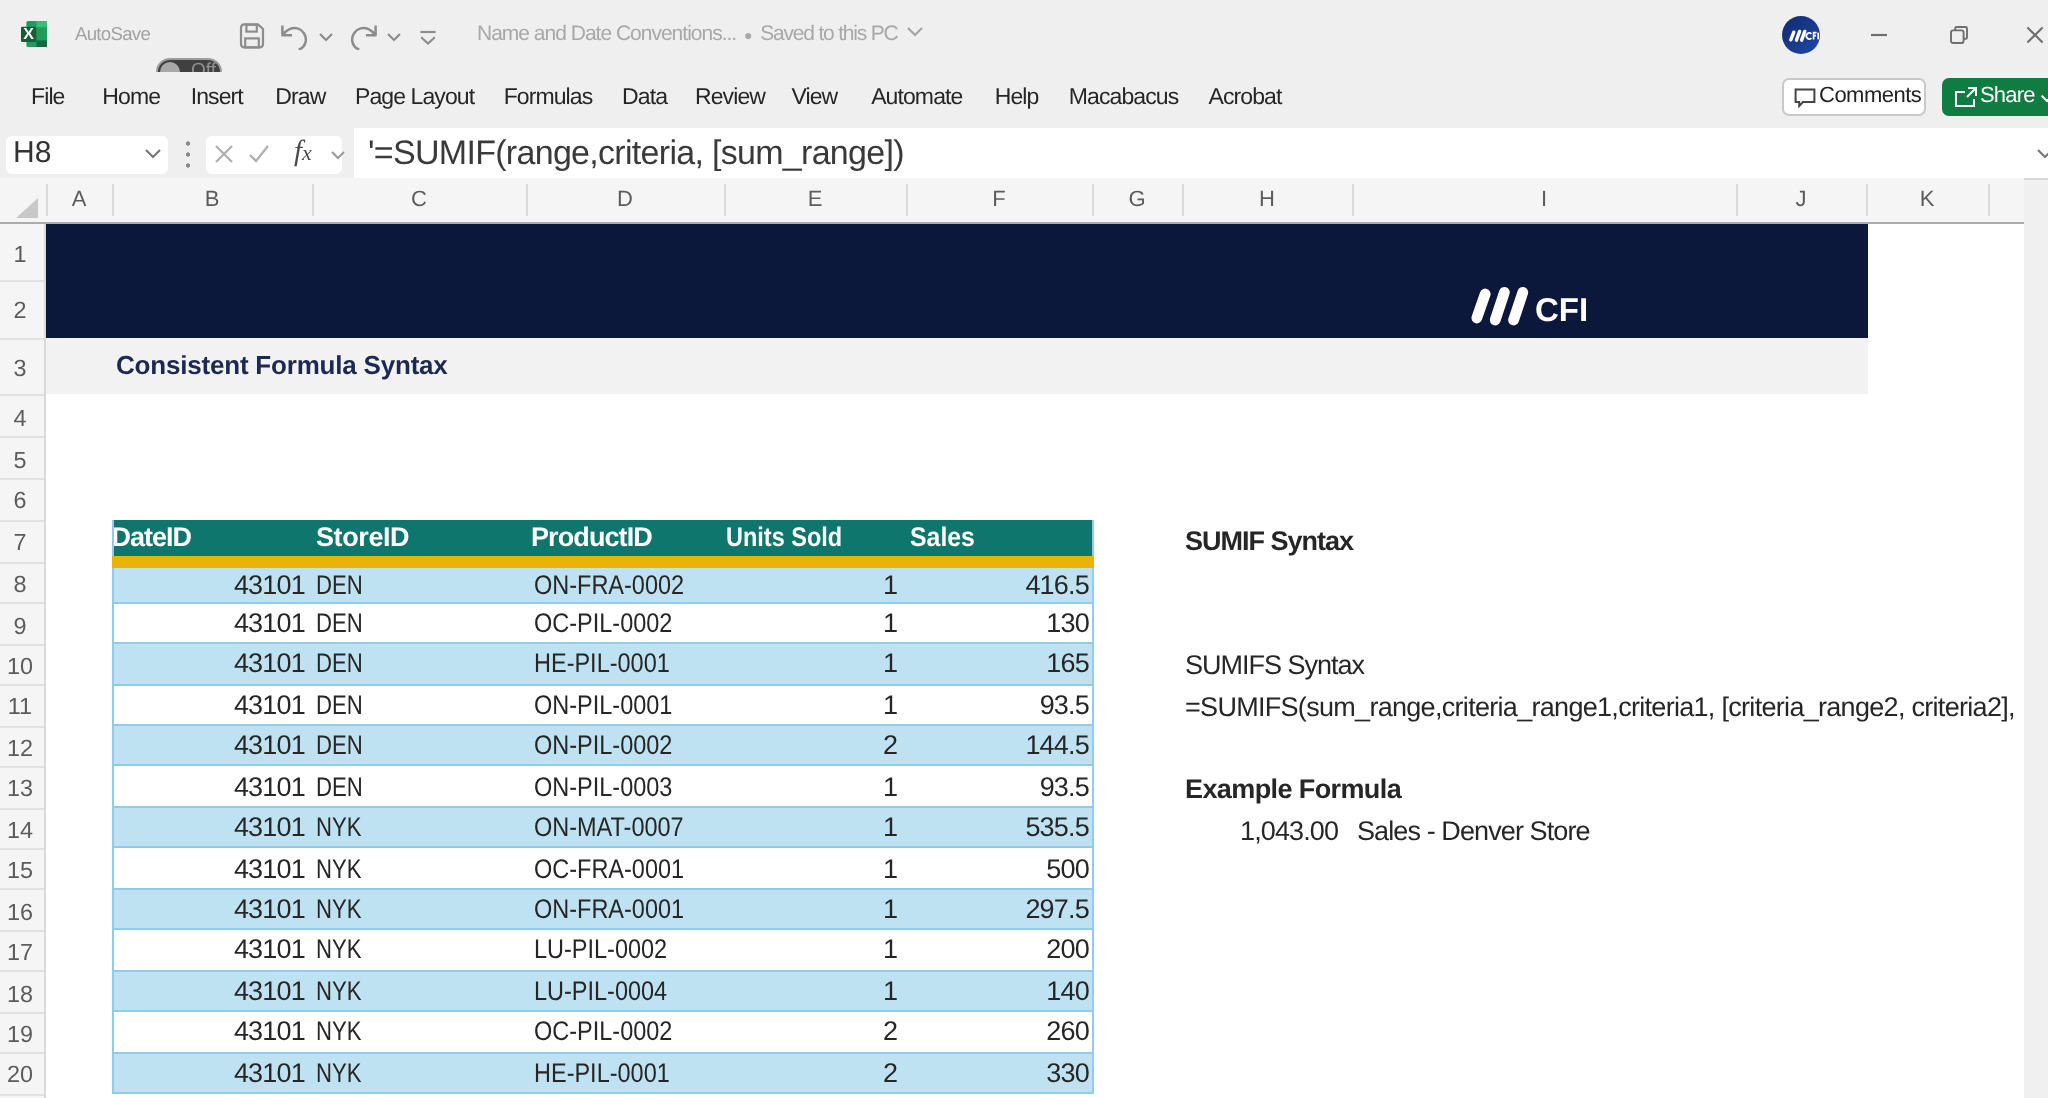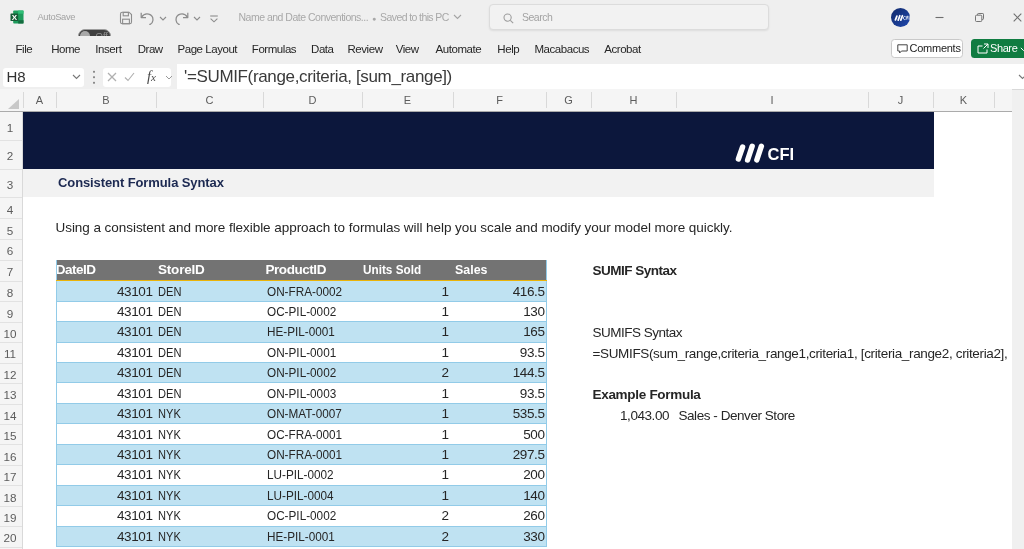--- a/index.html
+++ b/index.html
@@ -89,13 +89,6 @@
       </svg>
   </div>
 
-  <div class="abs" style="left:489px;top:4px;width:280px;height:26px;background:#f2f2f2;border:1px solid #dcdcdc;border-radius:4px;box-shadow:0 1px 2px rgba(0,0,0,0.08);">
-    <svg class="abs" style="left:13px;top:8px" width="11" height="11" viewBox="0 0 11 11" fill="none" stroke="#9d9d9d" stroke-width="1.1">
-      <circle cx="4.6" cy="4.6" r="3.6"></circle>
-        <path d="M7.3 7.3 L10.2 10.2"></path>
-    </svg>
-    <div class="abs" style="left:32px;top:0;height:24px;line-height:24px;font-size:10.5px;letter-spacing:-0.5px;color:#a3a3a3;">Search</div>
-  </div>
 
   <svg class="abs" style="left:891px;top:8px" width="19" height="19" viewBox="0 0 19 19">
     <defs>

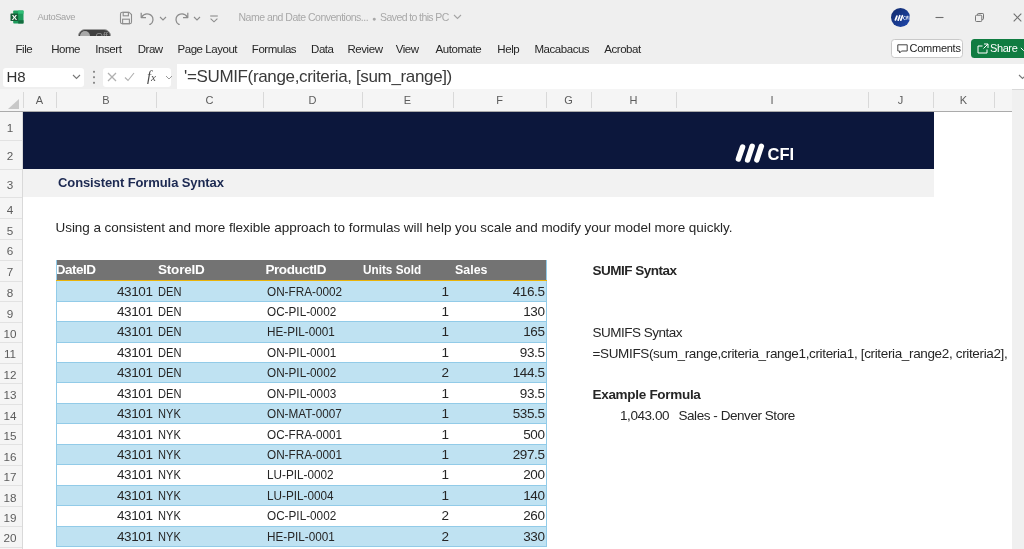--- a/index.html
+++ b/index.html
@@ -231,7 +231,6 @@
   <div class="abs" style="left:22.75px;top:57.4px;width:910.75px;height:28px;background:#f2f2f2;"></div>
   <div class="abs" style="left:58px;top:57.4px;height:28px;line-height:28px;font-size:13px;letter-spacing:-0.1px;font-weight:bold;color:#1c2951;">Consistent Formula Syntax</div>
   
-  <div class="cellline" style="left:55.5px;top:106.1px;height:20.7px;line-height:20.7px;letter-spacing:-0.05px;">Using a consistent and more flexible approach to formulas will help you scale and modify your model more quickly.</div>
 
   
   <trnone></trnone><trnone></trnone><trnone></trnone><trnone></trnone><trnone></trnone><trnone></trnone><table class="dt" style="top:147.5px;">

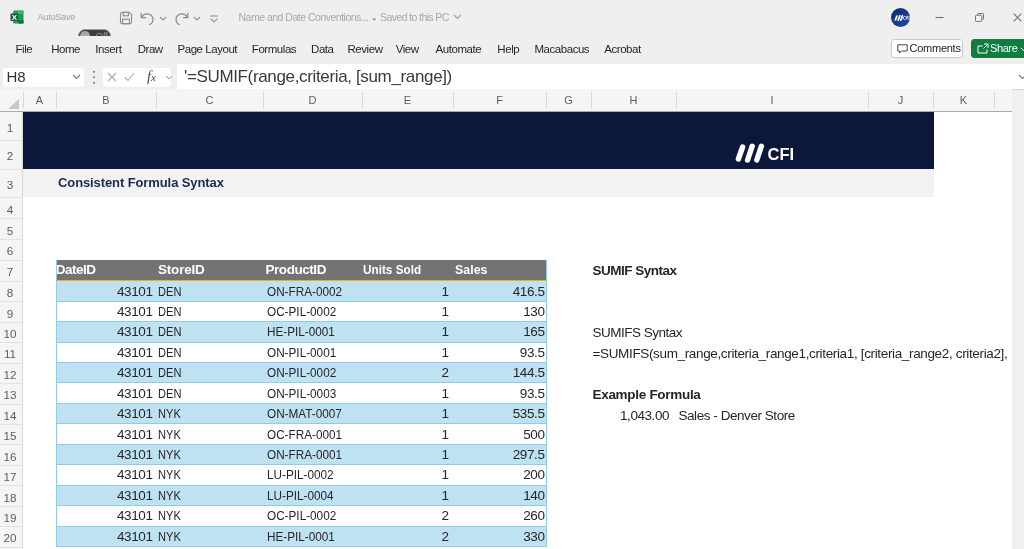--- a/index.html
+++ b/index.html
@@ -28,7 +28,7 @@
 
   table.dt { border-collapse:collapse; table-layout:fixed; position:absolute; left:56.25px; top:259.5px; width:489.75px; }
   table.dt td { font-size:13.5px; color:#262626; white-space:nowrap; overflow:hidden; height:20.45px; padding:0 3px; border-bottom:1px solid #92cbe8; }
-  table.dt tr.hd td { background:#737373; color:#ffffff; font-weight:bold; height:21.3px; border-bottom:1px solid #eab308; }
+  table.dt tr.hd td { background:#0f766e; color:#ffffff; font-weight:bold; height:21.3px; border-bottom:6px solid #eab308; }
   table.dt tr.s td { background:#bfe2f2; }
   table.dt td.r { text-align:right; }
   .sx { display:inline-block; transform-origin:left center; white-space:nowrap; }

